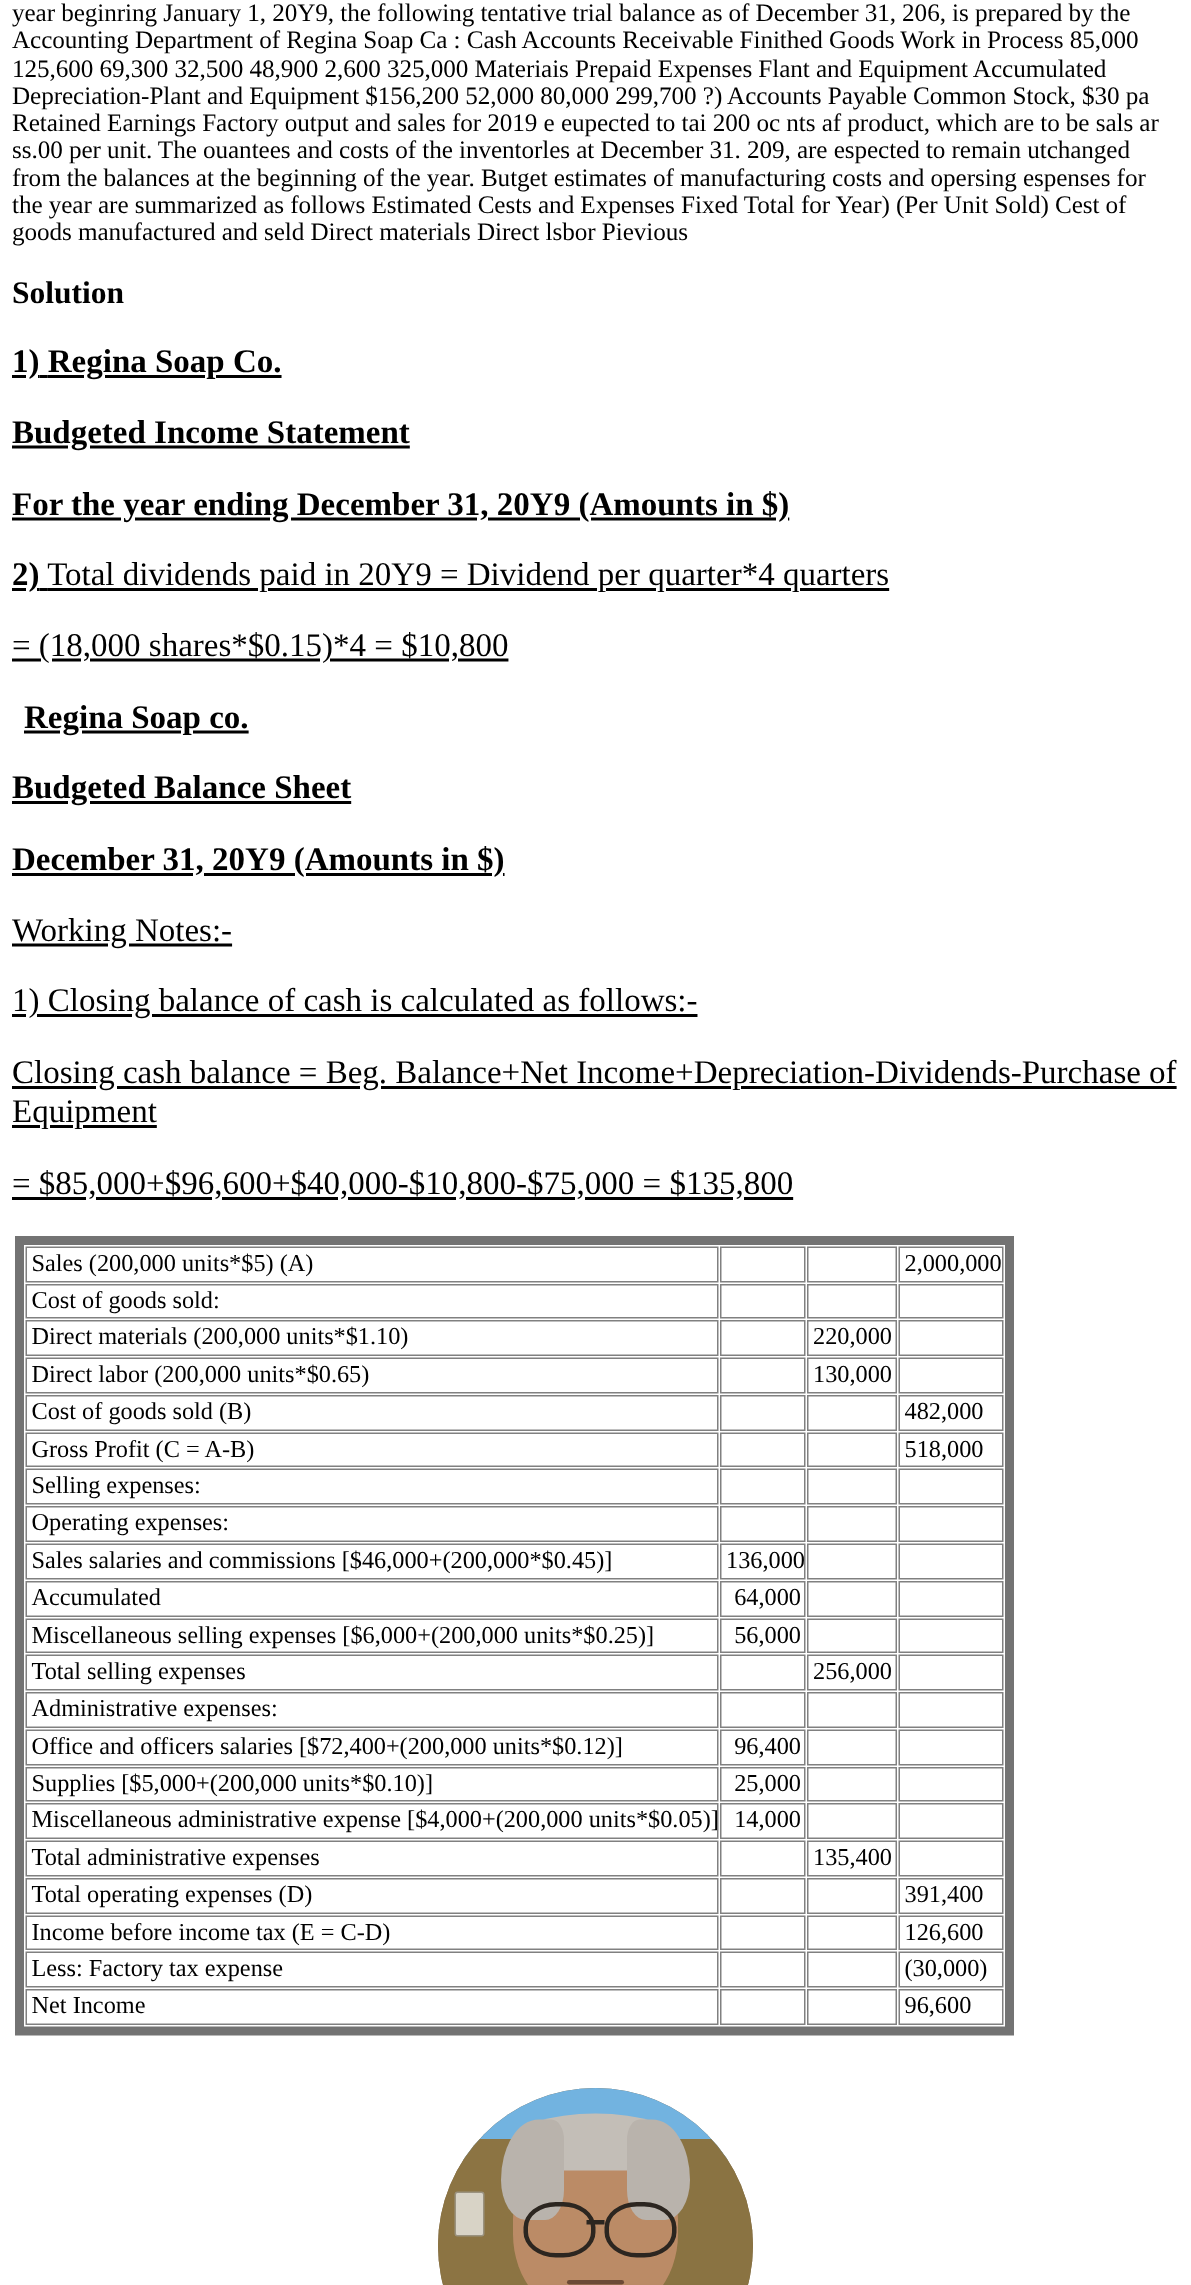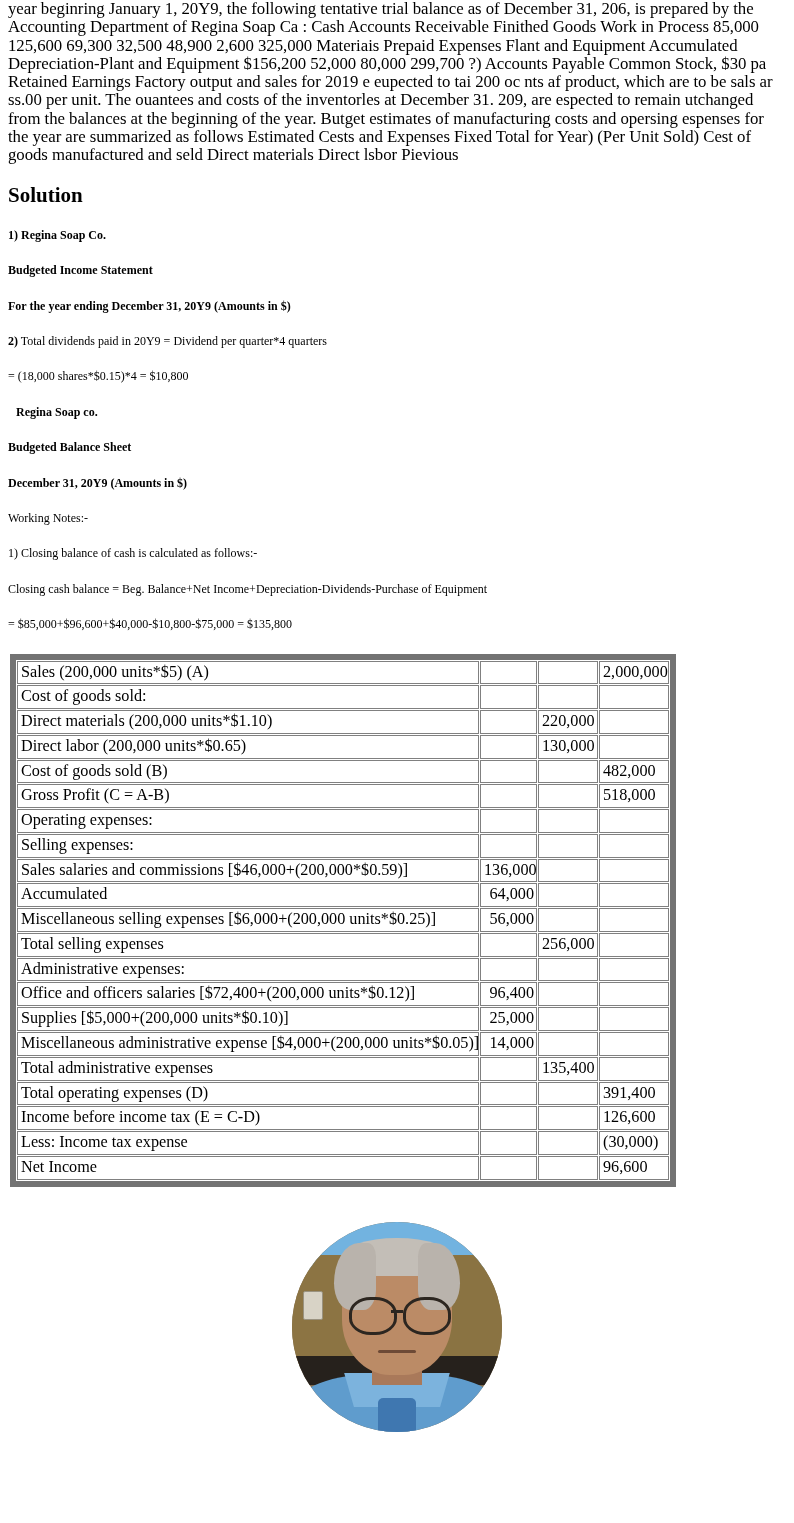--- a/index.html
+++ b/index.html
@@ -39,9 +39,10 @@
     line-height: 1.15;
   }
   p.para {
-    font-size: 12px;
+    font-size: 22px;
     line-height: 1.2;
     margin: 21px 0 0 0;
+    text-decoration: underline;
   }
   p.para.b { font-weight: bold; }
   p.para .lead { font-weight: bold; }

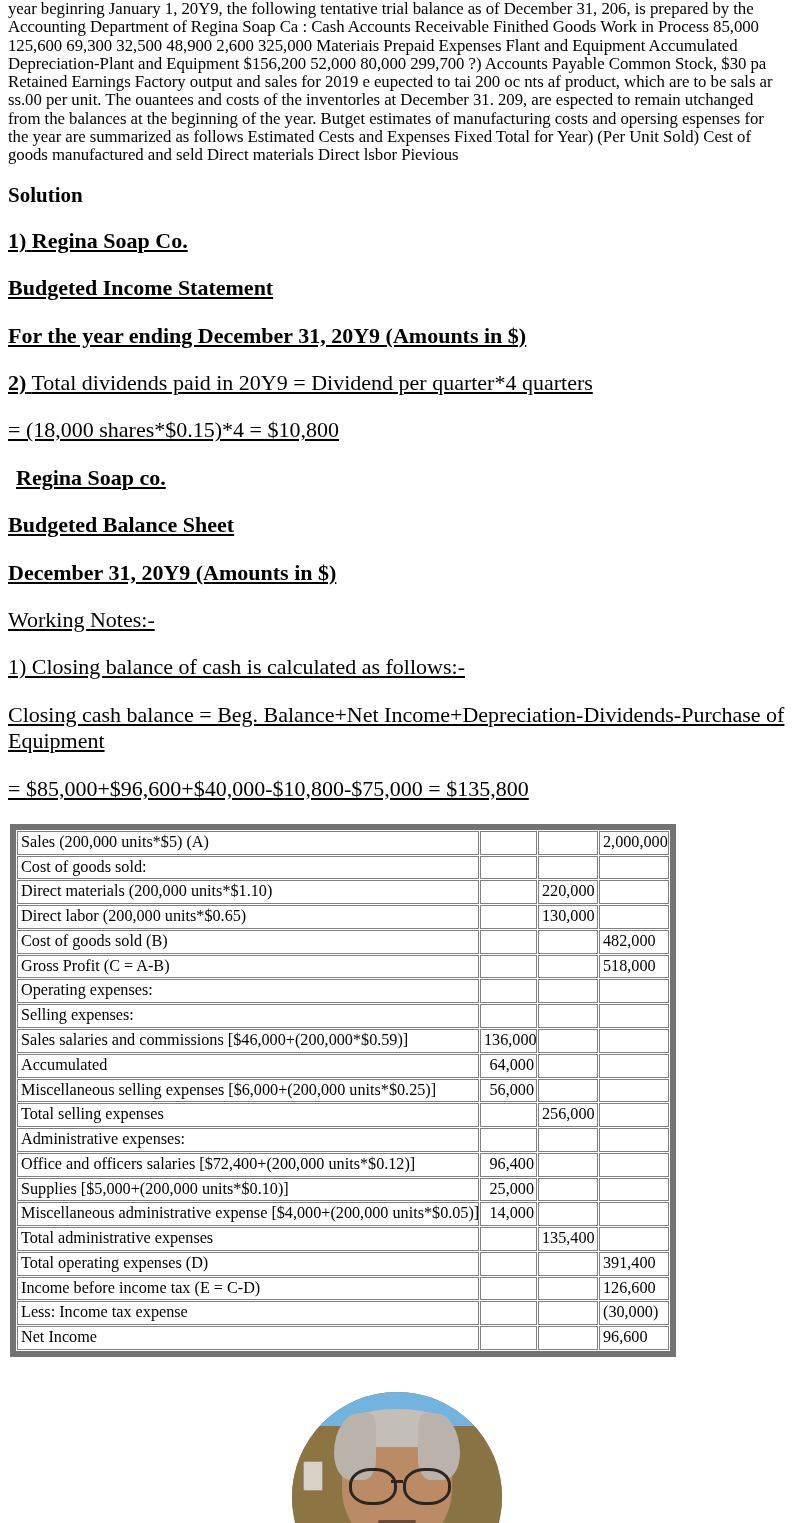--- a/index.html
+++ b/index.html
@@ -208,13 +208,13 @@
             <td class="c-n3">518,000</td>
           </tr>
           <tr>
+            <td class="c-label">Selling expenses:</td>
+            <td class="c-n1"></td>
+            <td class="c-n2"></td>
+            <td class="c-n3"></td>
+          </tr>
+          <tr>
             <td class="c-label">Operating expenses:</td>
-            <td class="c-n1"></td>
-            <td class="c-n2"></td>
-            <td class="c-n3"></td>
-          </tr>
-          <tr>
-            <td class="c-label">Selling expenses:</td>
             <td class="c-n1"></td>
             <td class="c-n2"></td>
             <td class="c-n3"></td>

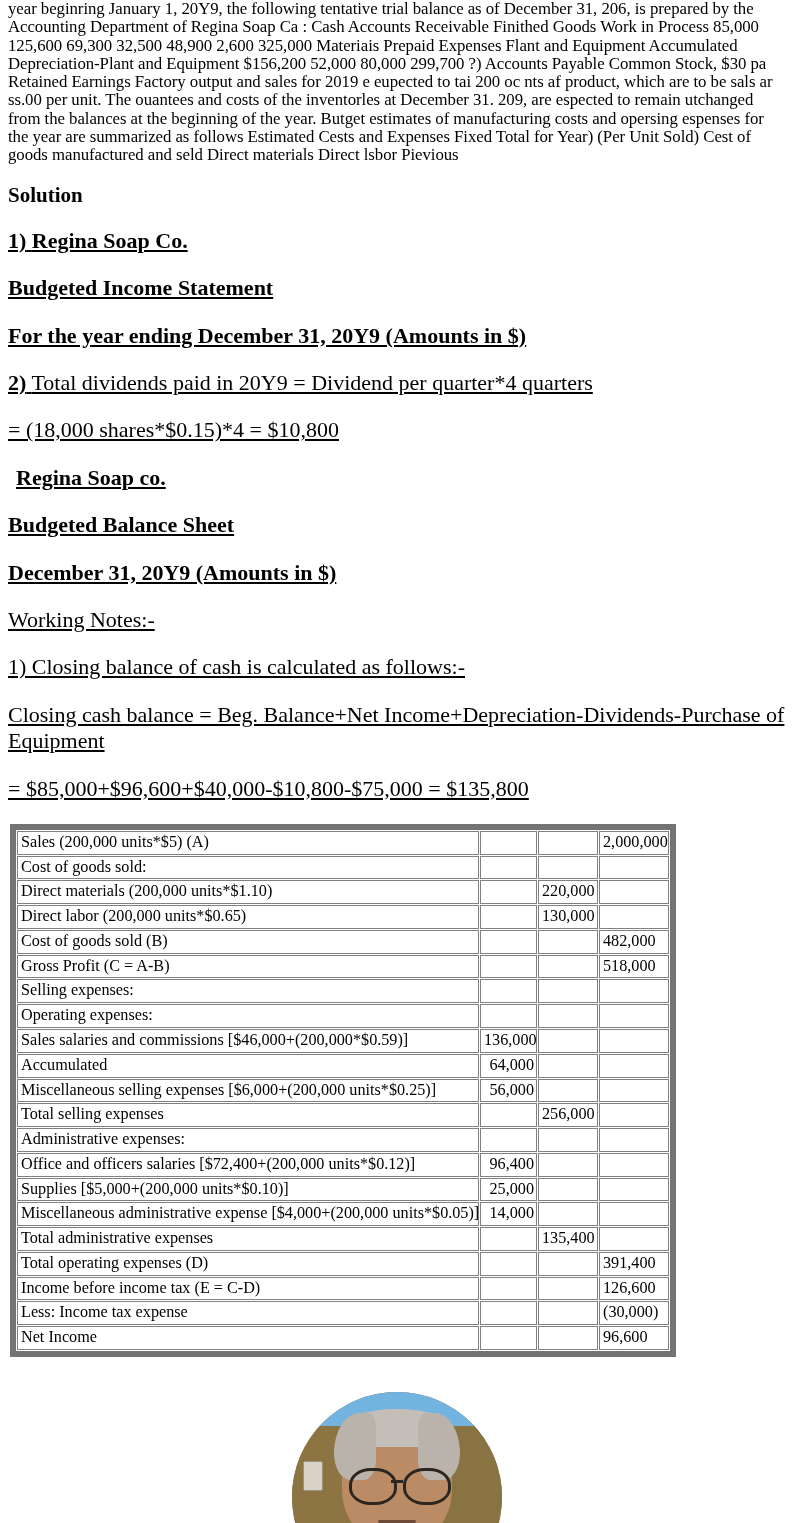--- a/index.html
+++ b/index.html
@@ -220,7 +220,7 @@
             <td class="c-n3"></td>
           </tr>
           <tr>
-            <td class="c-label">Sales salaries and commissions [$46,000+(200,000*$0.59)]</td>
+            <td class="c-label">Sales salaries and commissions [$46,000+(200,000*$0.45)]</td>
             <td class="c-n1">136,000</td>
             <td class="c-n2"></td>
             <td class="c-n3"></td>

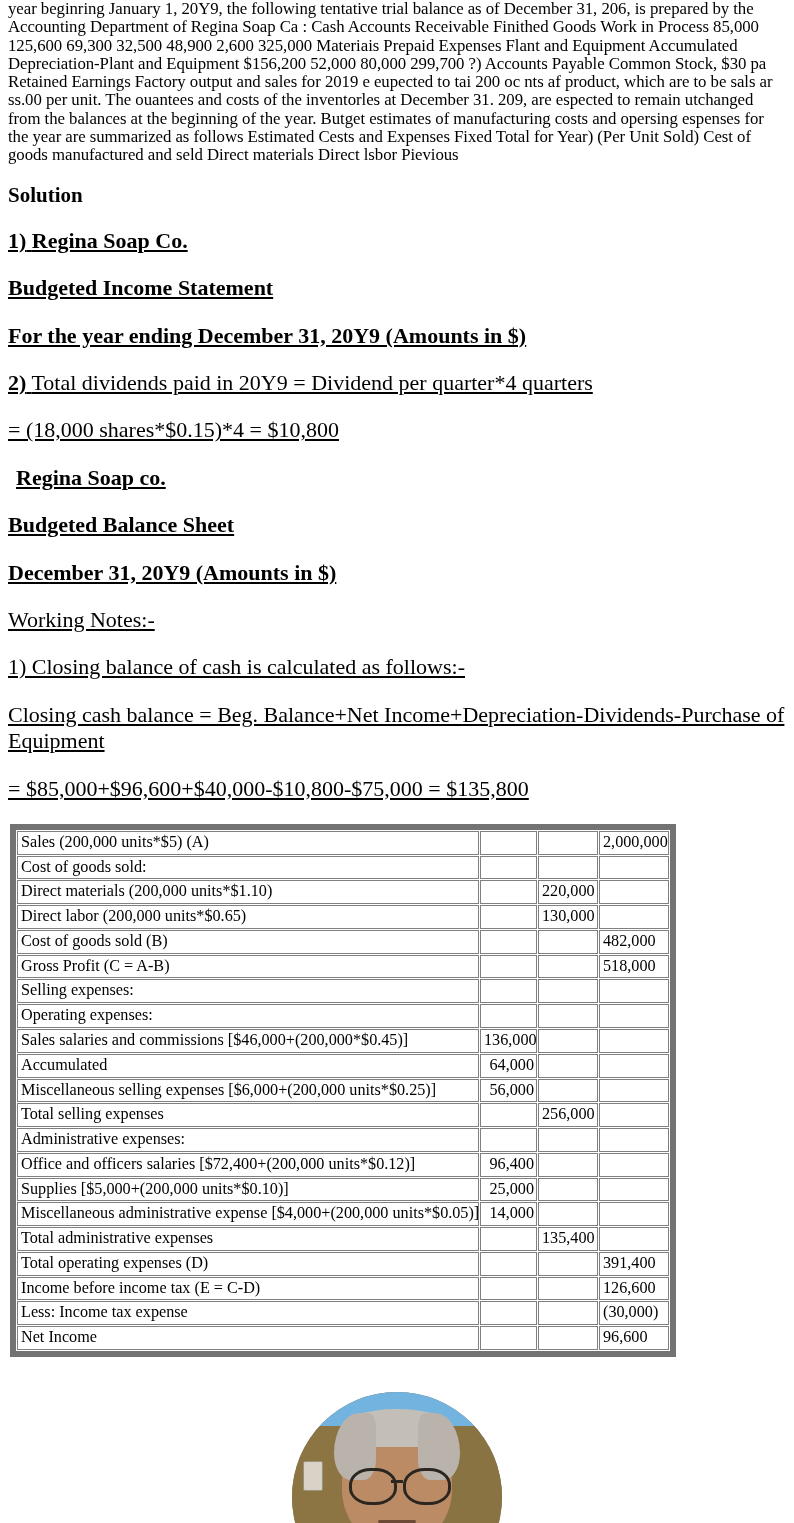--- a/index.html
+++ b/index.html
@@ -286,7 +286,7 @@
             <td class="c-n3">126,600</td>
           </tr>
           <tr>
-            <td class="c-label">Less: Income tax expense</td>
+            <td class="c-label">Less: Factory tax expense</td>
             <td class="c-n1"></td>
             <td class="c-n2"></td>
             <td class="c-n3">(30,000)</td>

